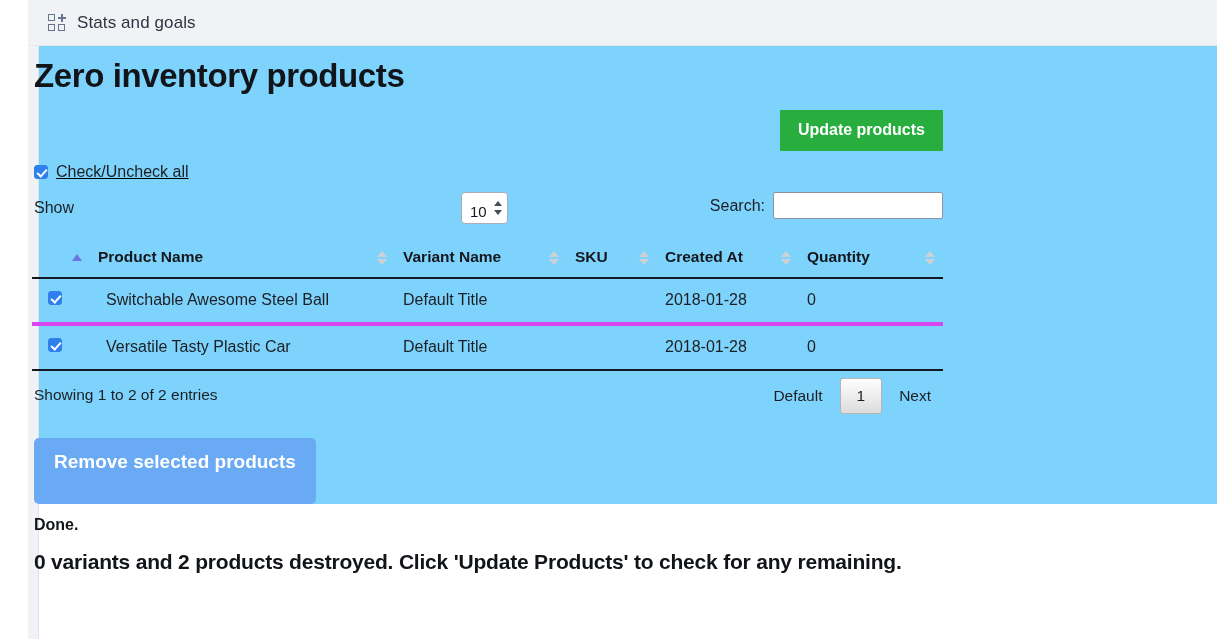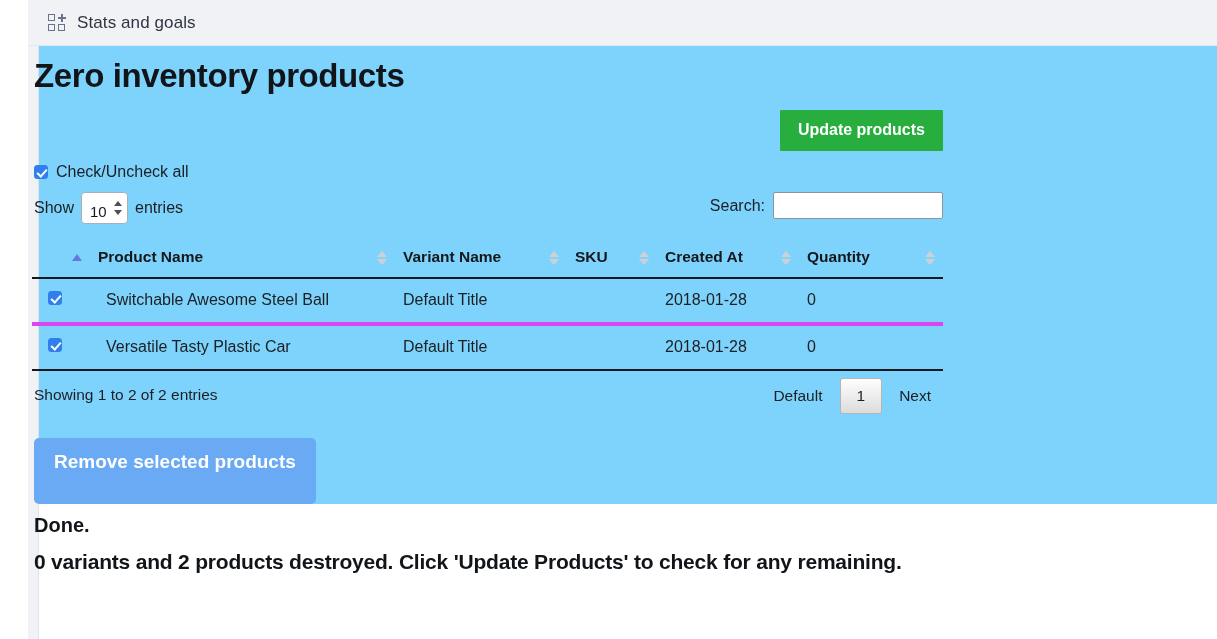--- a/index.html
+++ b/index.html
@@ -74,7 +74,7 @@
   }
 
   .checkall-row {
-    display: flex; align-items: center; margin-top: 5px; padding-left: 2px;
+    display: flex; align-items: center; margin-top: 5px; padding-left: 2px; text-decoration: underline;
   }
   .checkall-row .lbl { font-size: 16px; color: #1b1f24; margin-left: 8px; }
 

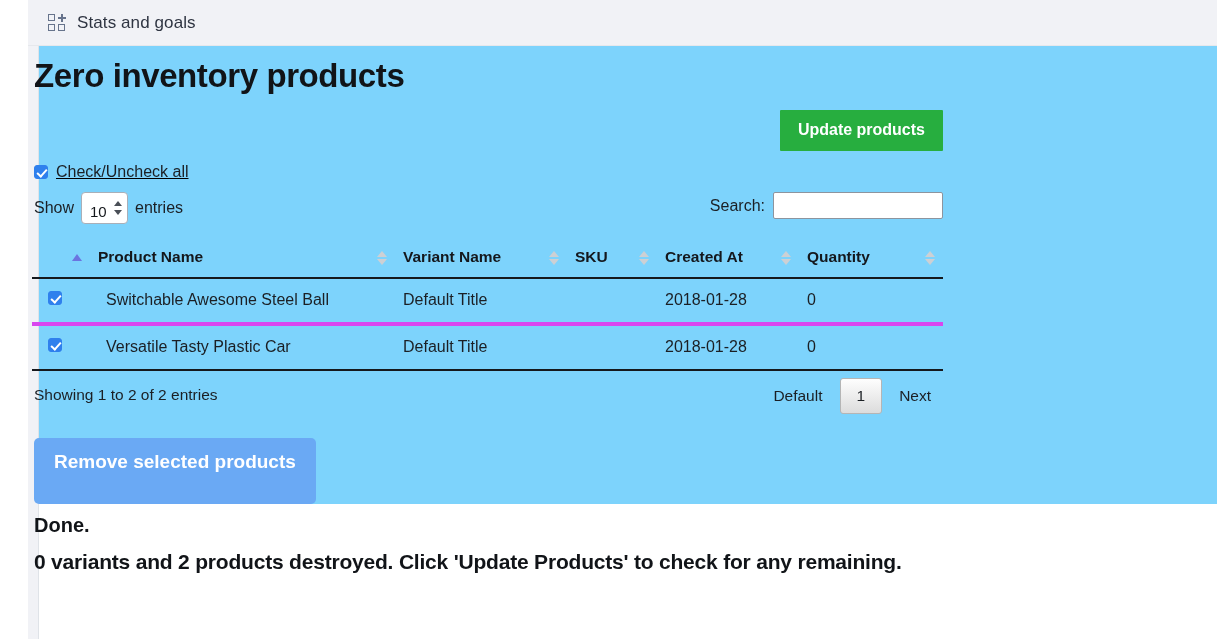--- a/index.html
+++ b/index.html
@@ -93,7 +93,7 @@
 
   
   .dt-top { position: relative; height: 36px; margin-top: 11px; padding-left: 2px; }
-  .dt-length { display: flex; align-items: center; font-size: 16px; color:#1b1f24; }
+  .dt-length { display: flex; align-items: center; font-size: 16px; color:#1b1f24;justify-content:space-between; }
   .dt-length .sel-wrap {
     position: relative; display: inline-block; margin: 0 7px;
   }

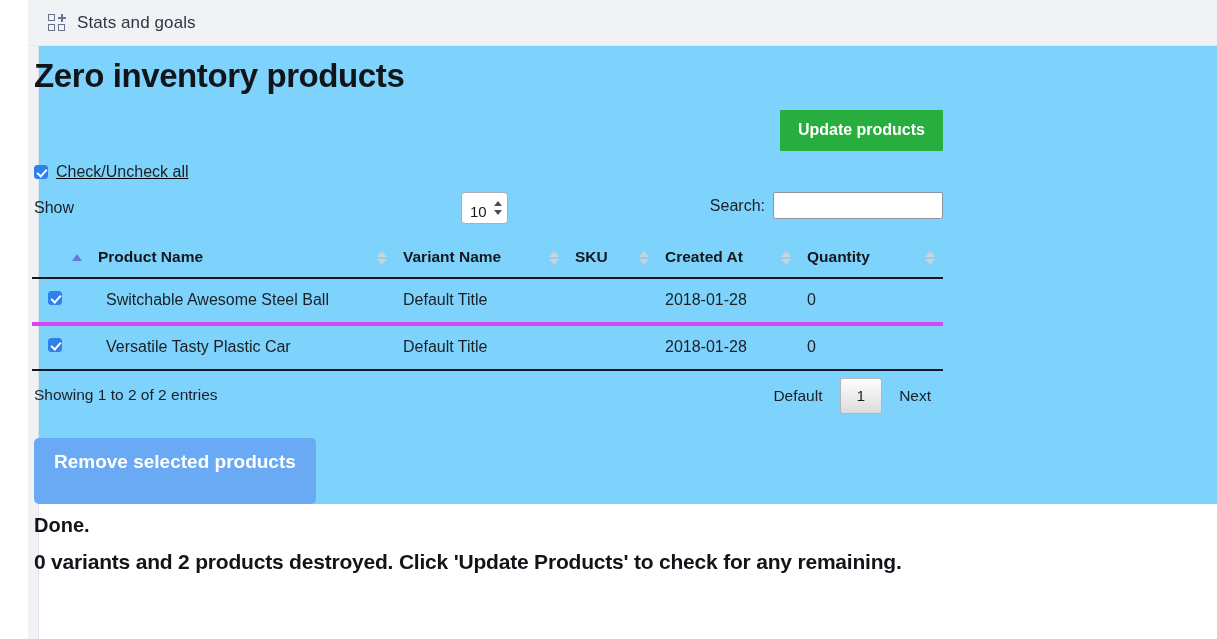--- a/index.html
+++ b/index.html
@@ -205,7 +205,7 @@
   }
 
   .done-line {
-    margin: 8px 0 0 2px; font-size: 20px; font-weight: 700; color: #111418;
+    margin: 8px 0 0 2px; font-size: 16px; font-weight: 700; color: #111418;
     line-height: 26px;
   }
   .result-line {

